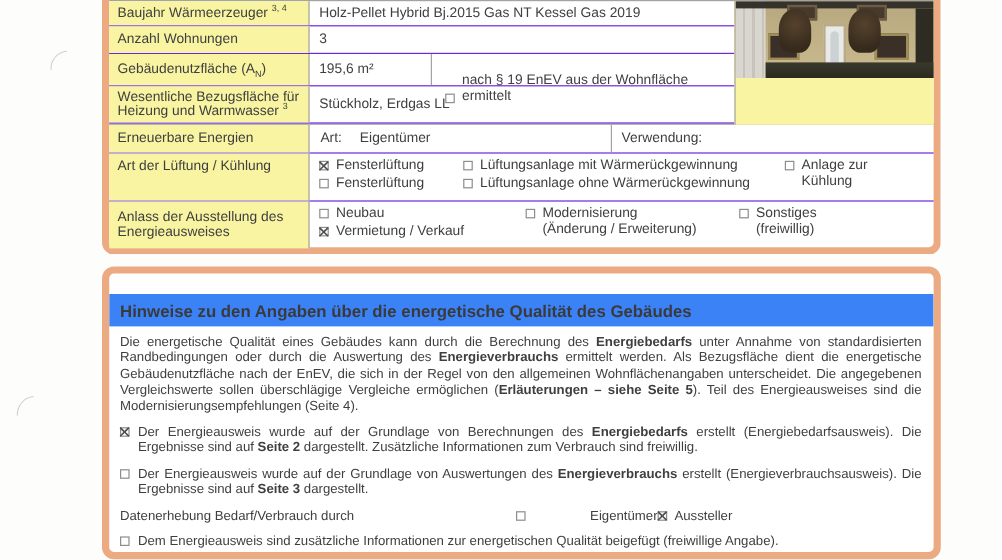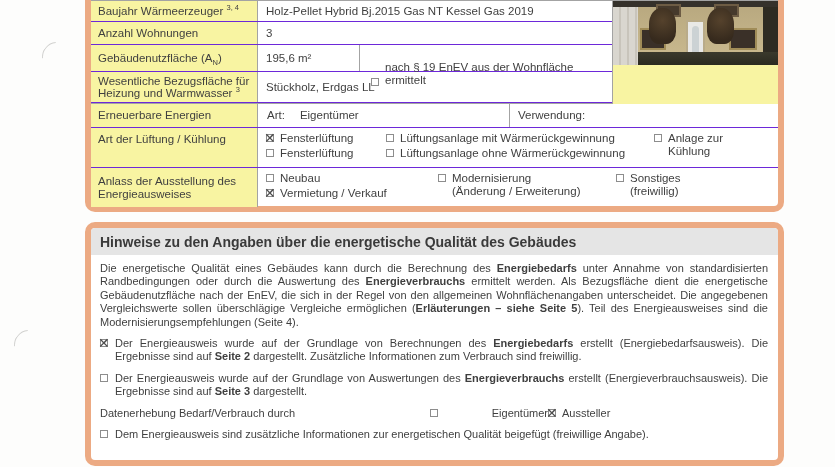--- a/index.html
+++ b/index.html
@@ -102,8 +102,8 @@
     border: 6px solid #ecaa83; border-radius: 10px; background: #fff; overflow: hidden;
   }
   .htitle {
-    background: #e5e5e5; padding: 6px 10px 5px 9px;
-    font-size: 14px; font-weight: bold; color: #3a3a3a;
+    background: #3b82f6; padding: 6px 10px 5px 9px;
+    font-size: 14px; font-weight: bold; color: #3a3a3a; margin-top: 17px;
   }
   .hbody { padding: 7px 10px 0 9px; font-size: 11px; line-height: 13.4px; }
   .para { text-align: justify; margin-bottom: 8px; }

